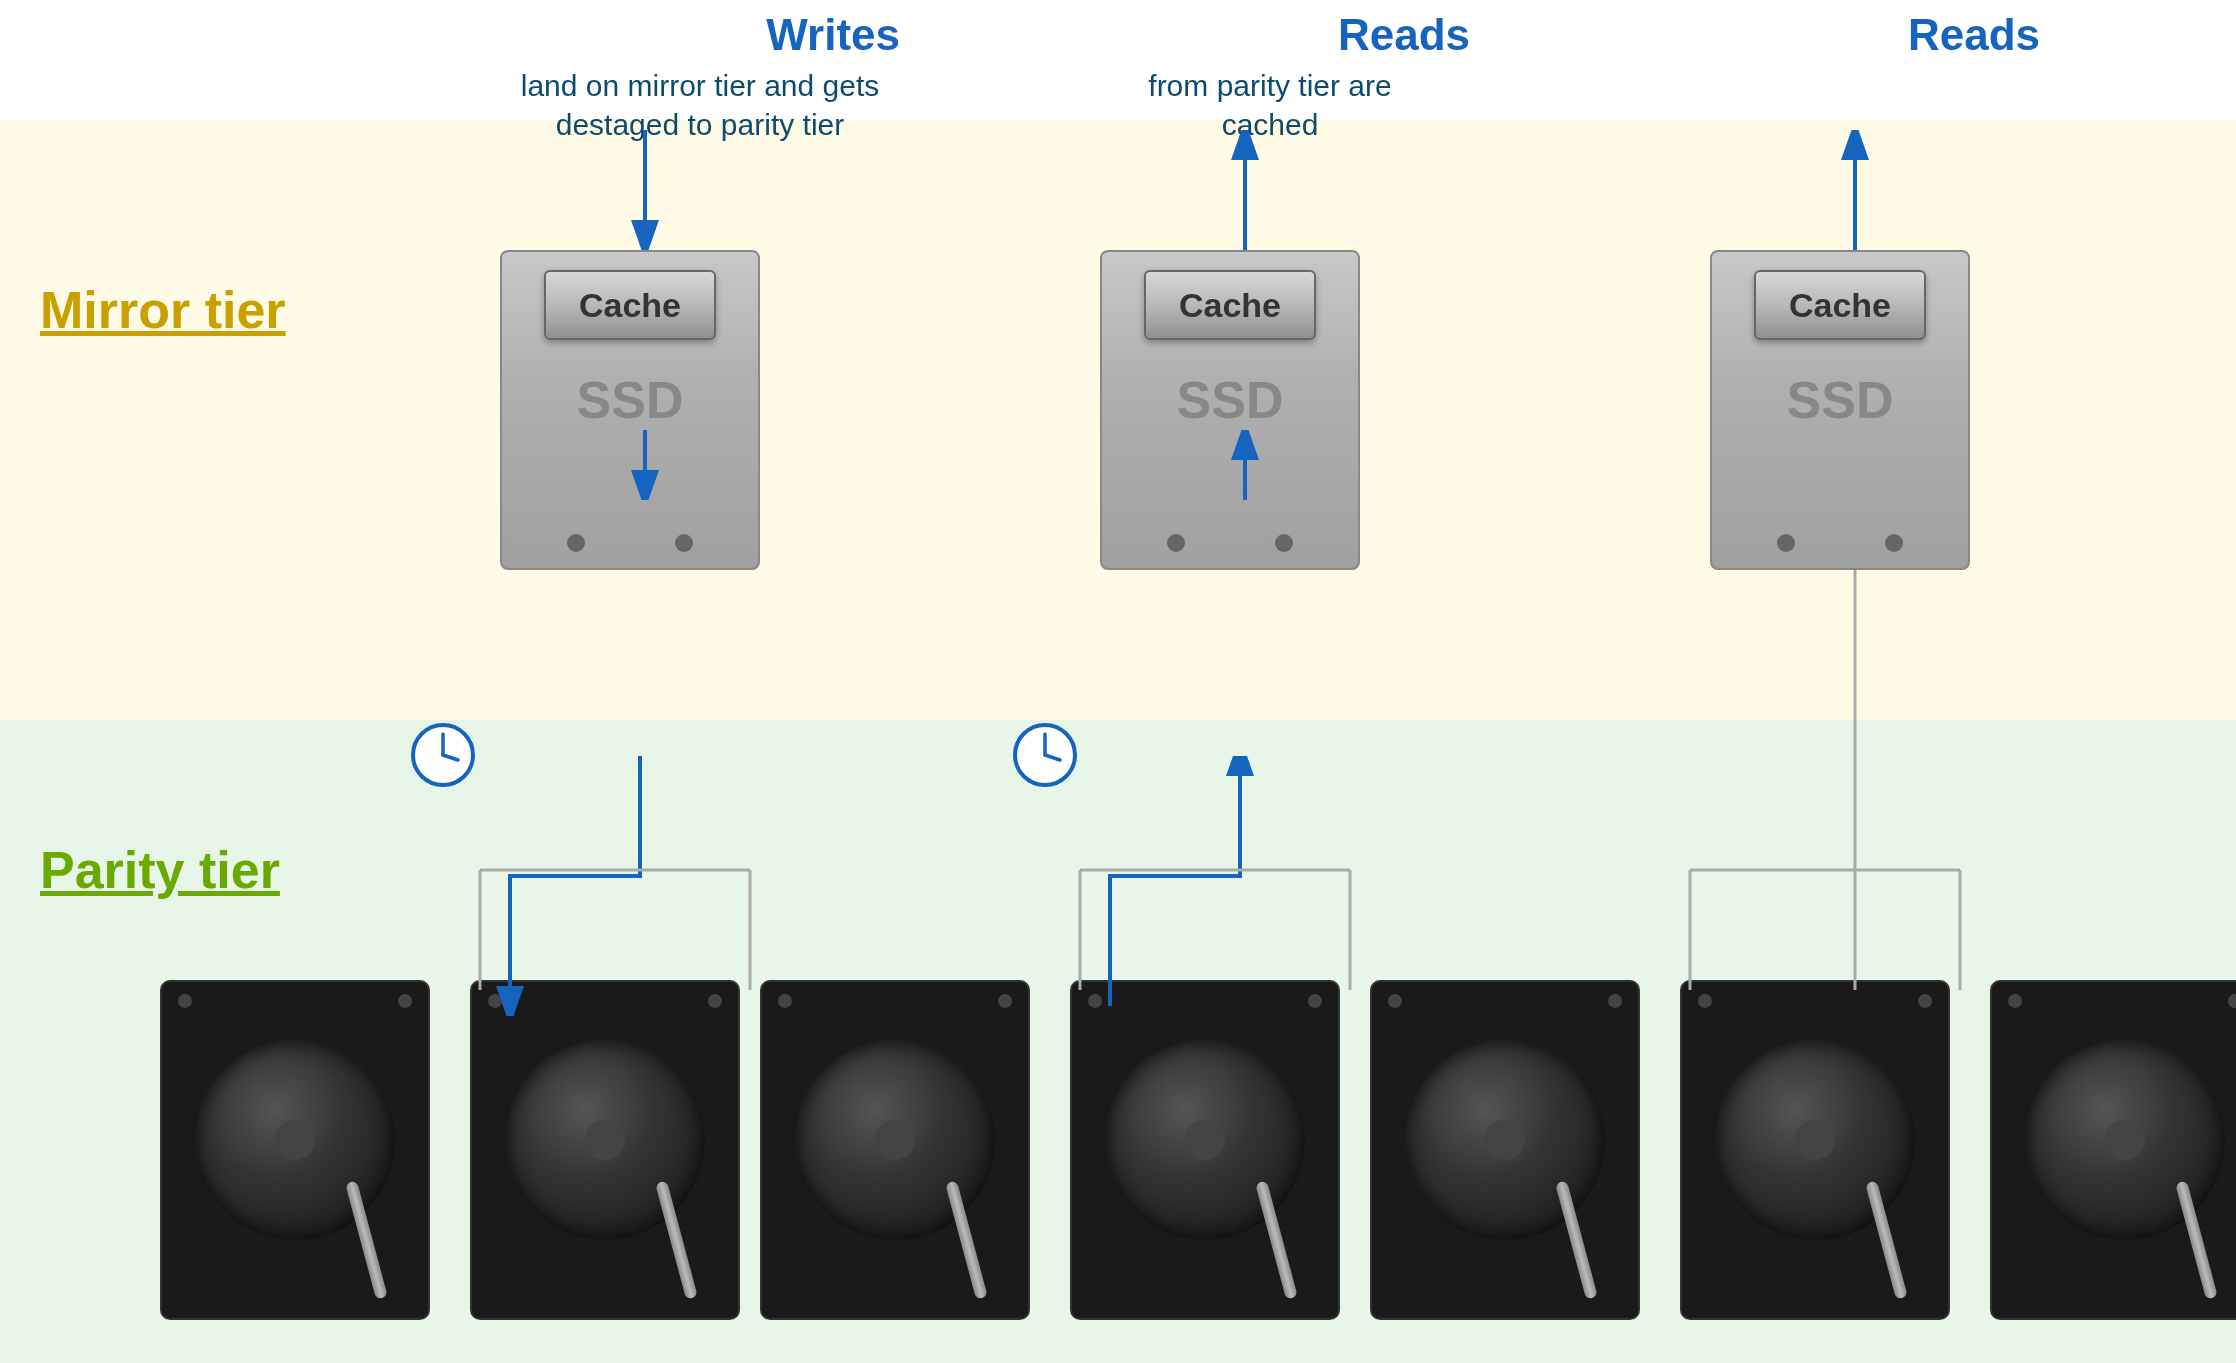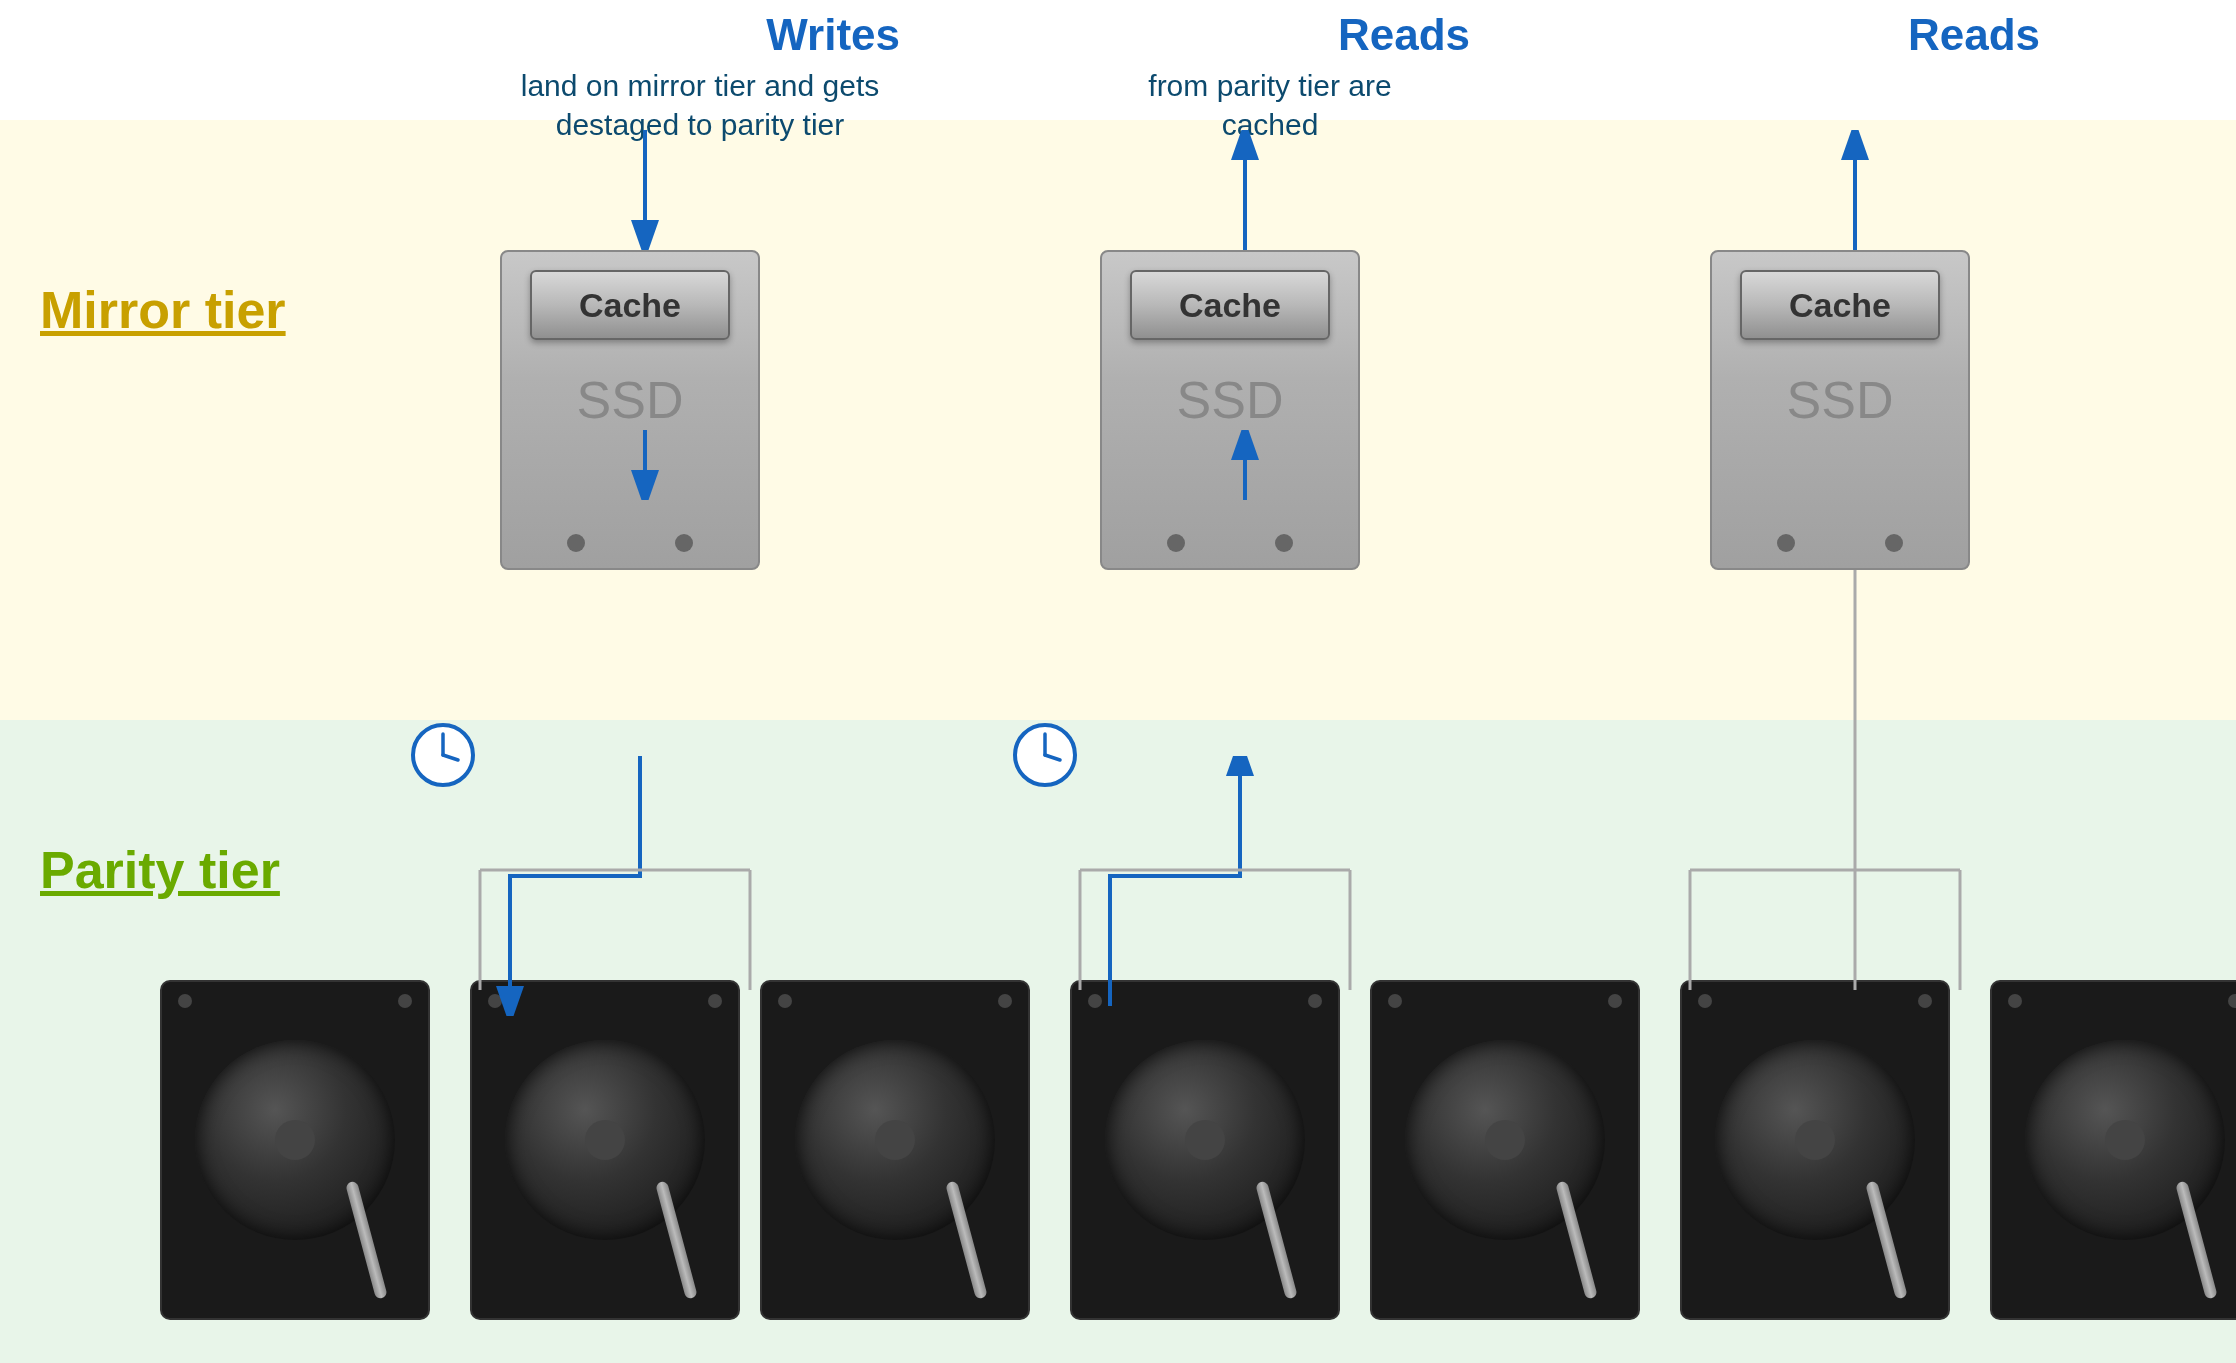--- a/index.html
+++ b/index.html
@@ -106,7 +106,7 @@
       background: linear-gradient(180deg, #d8d8d8 0%, #b8b8b8 50%, #909090 100%);
       border: 2px solid #666;
       border-radius: 6px;
-      width: 200px;
+      width: 172px;
       height: 70px;
       margin-top: 18px;
       display: flex;

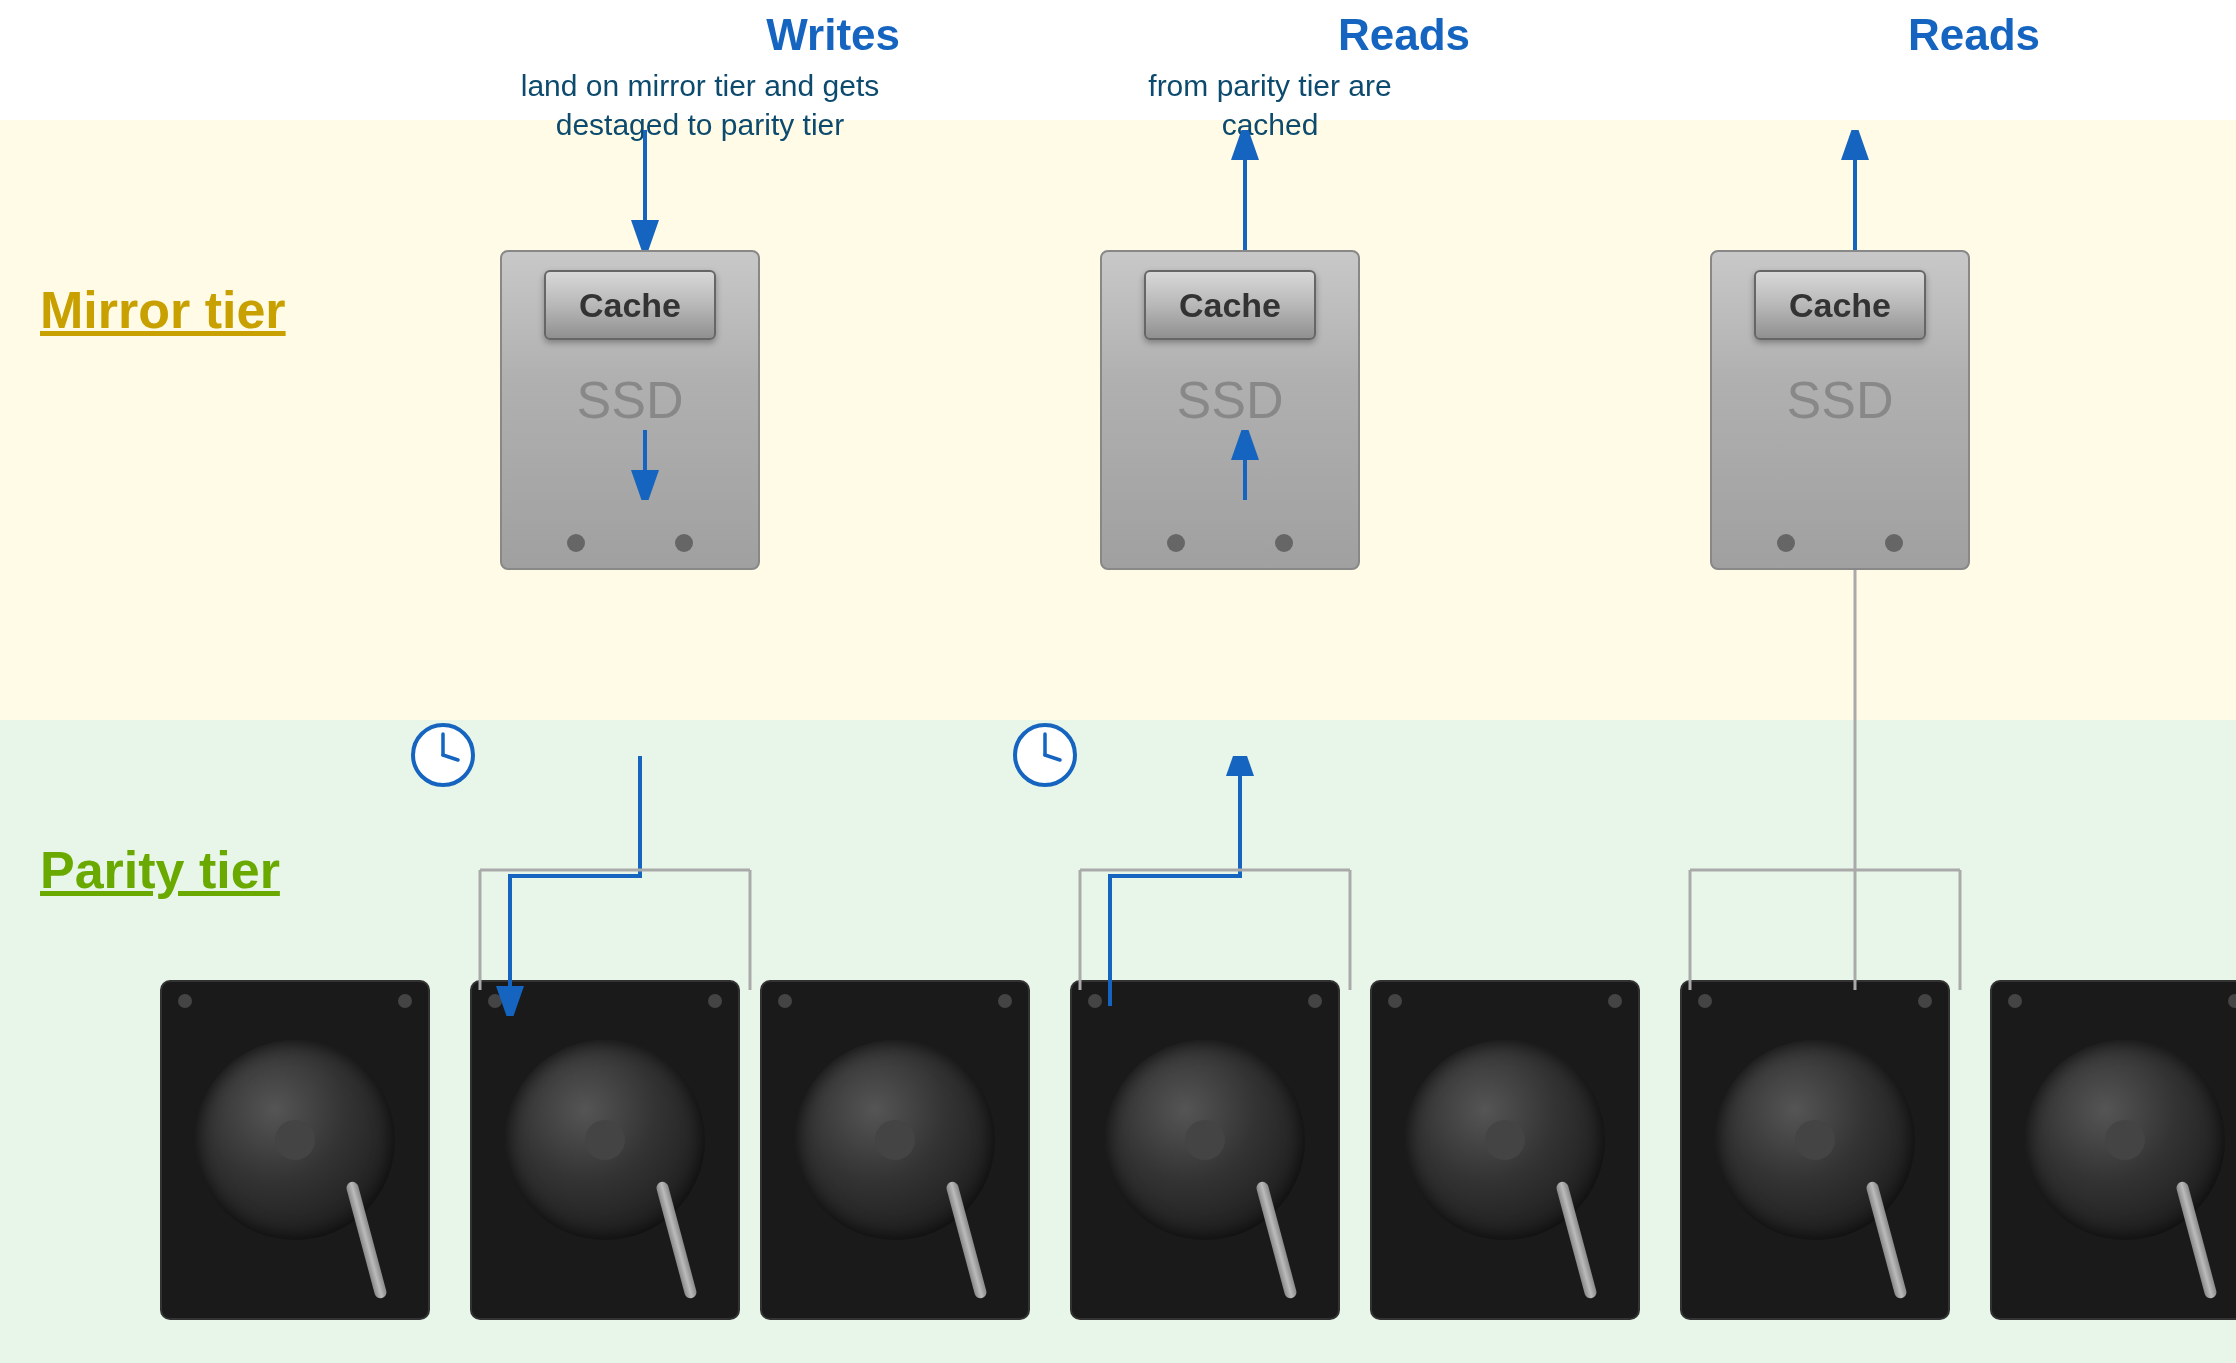--- a/index.html
+++ b/index.html
@@ -120,7 +120,7 @@
 
     .ssd-label {
       font-size: 52px;
-      font-weight: 400;
+      font-weight: 700;
       color: #888;
       margin-top: 30px;
     }

